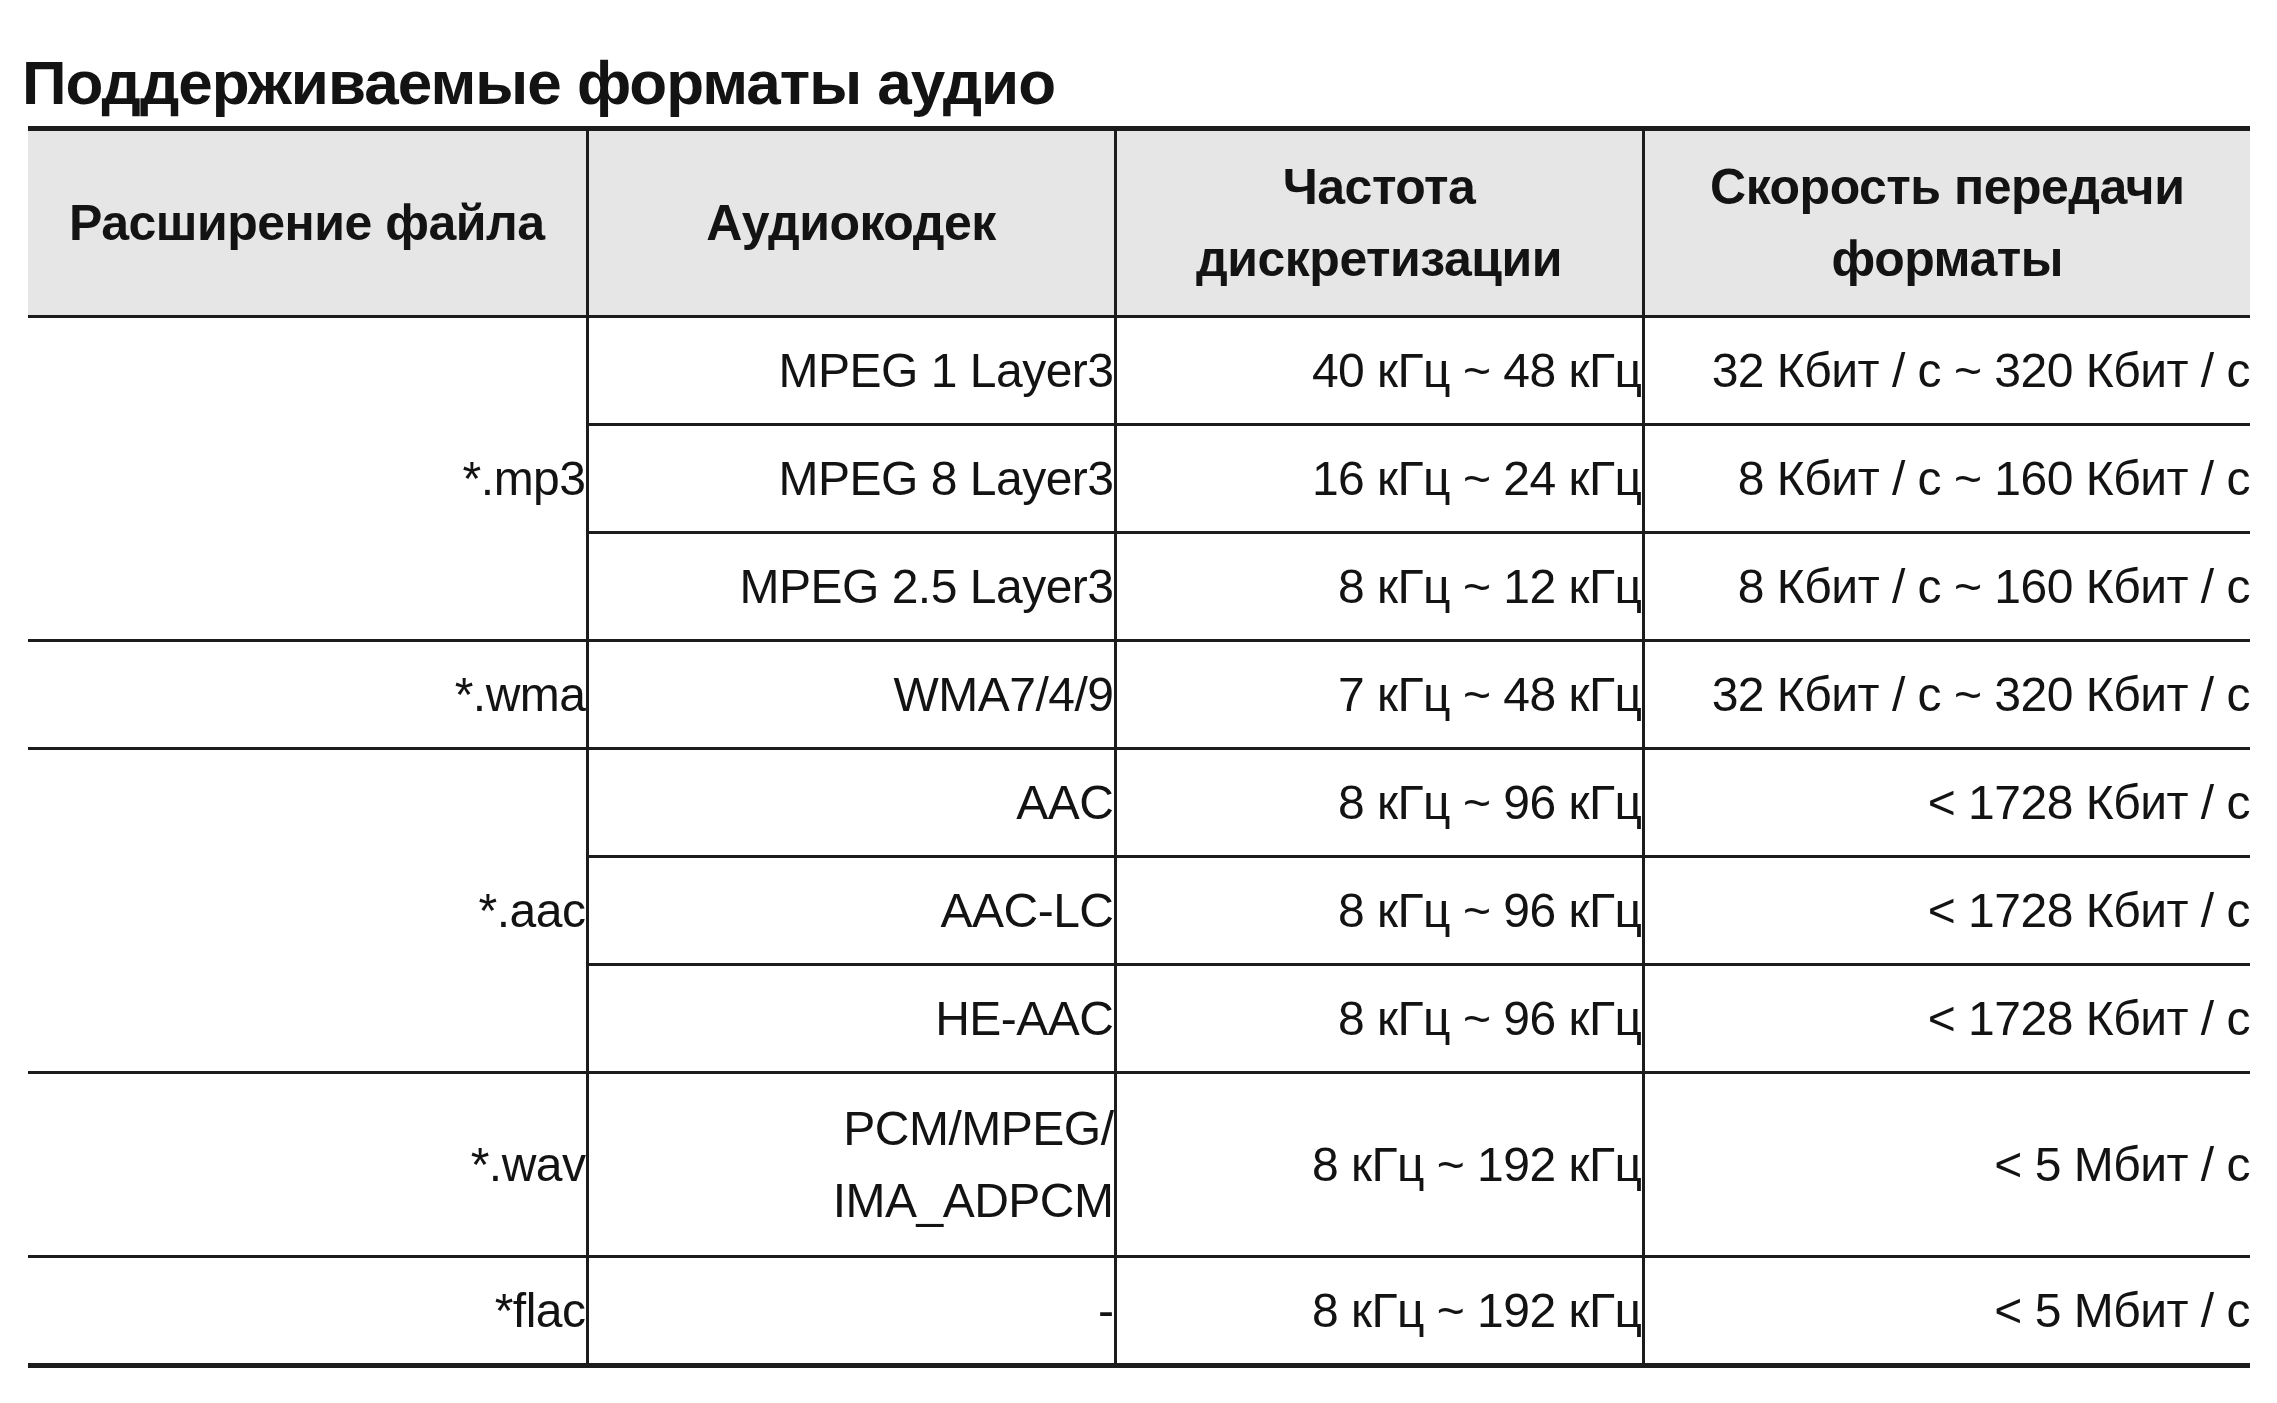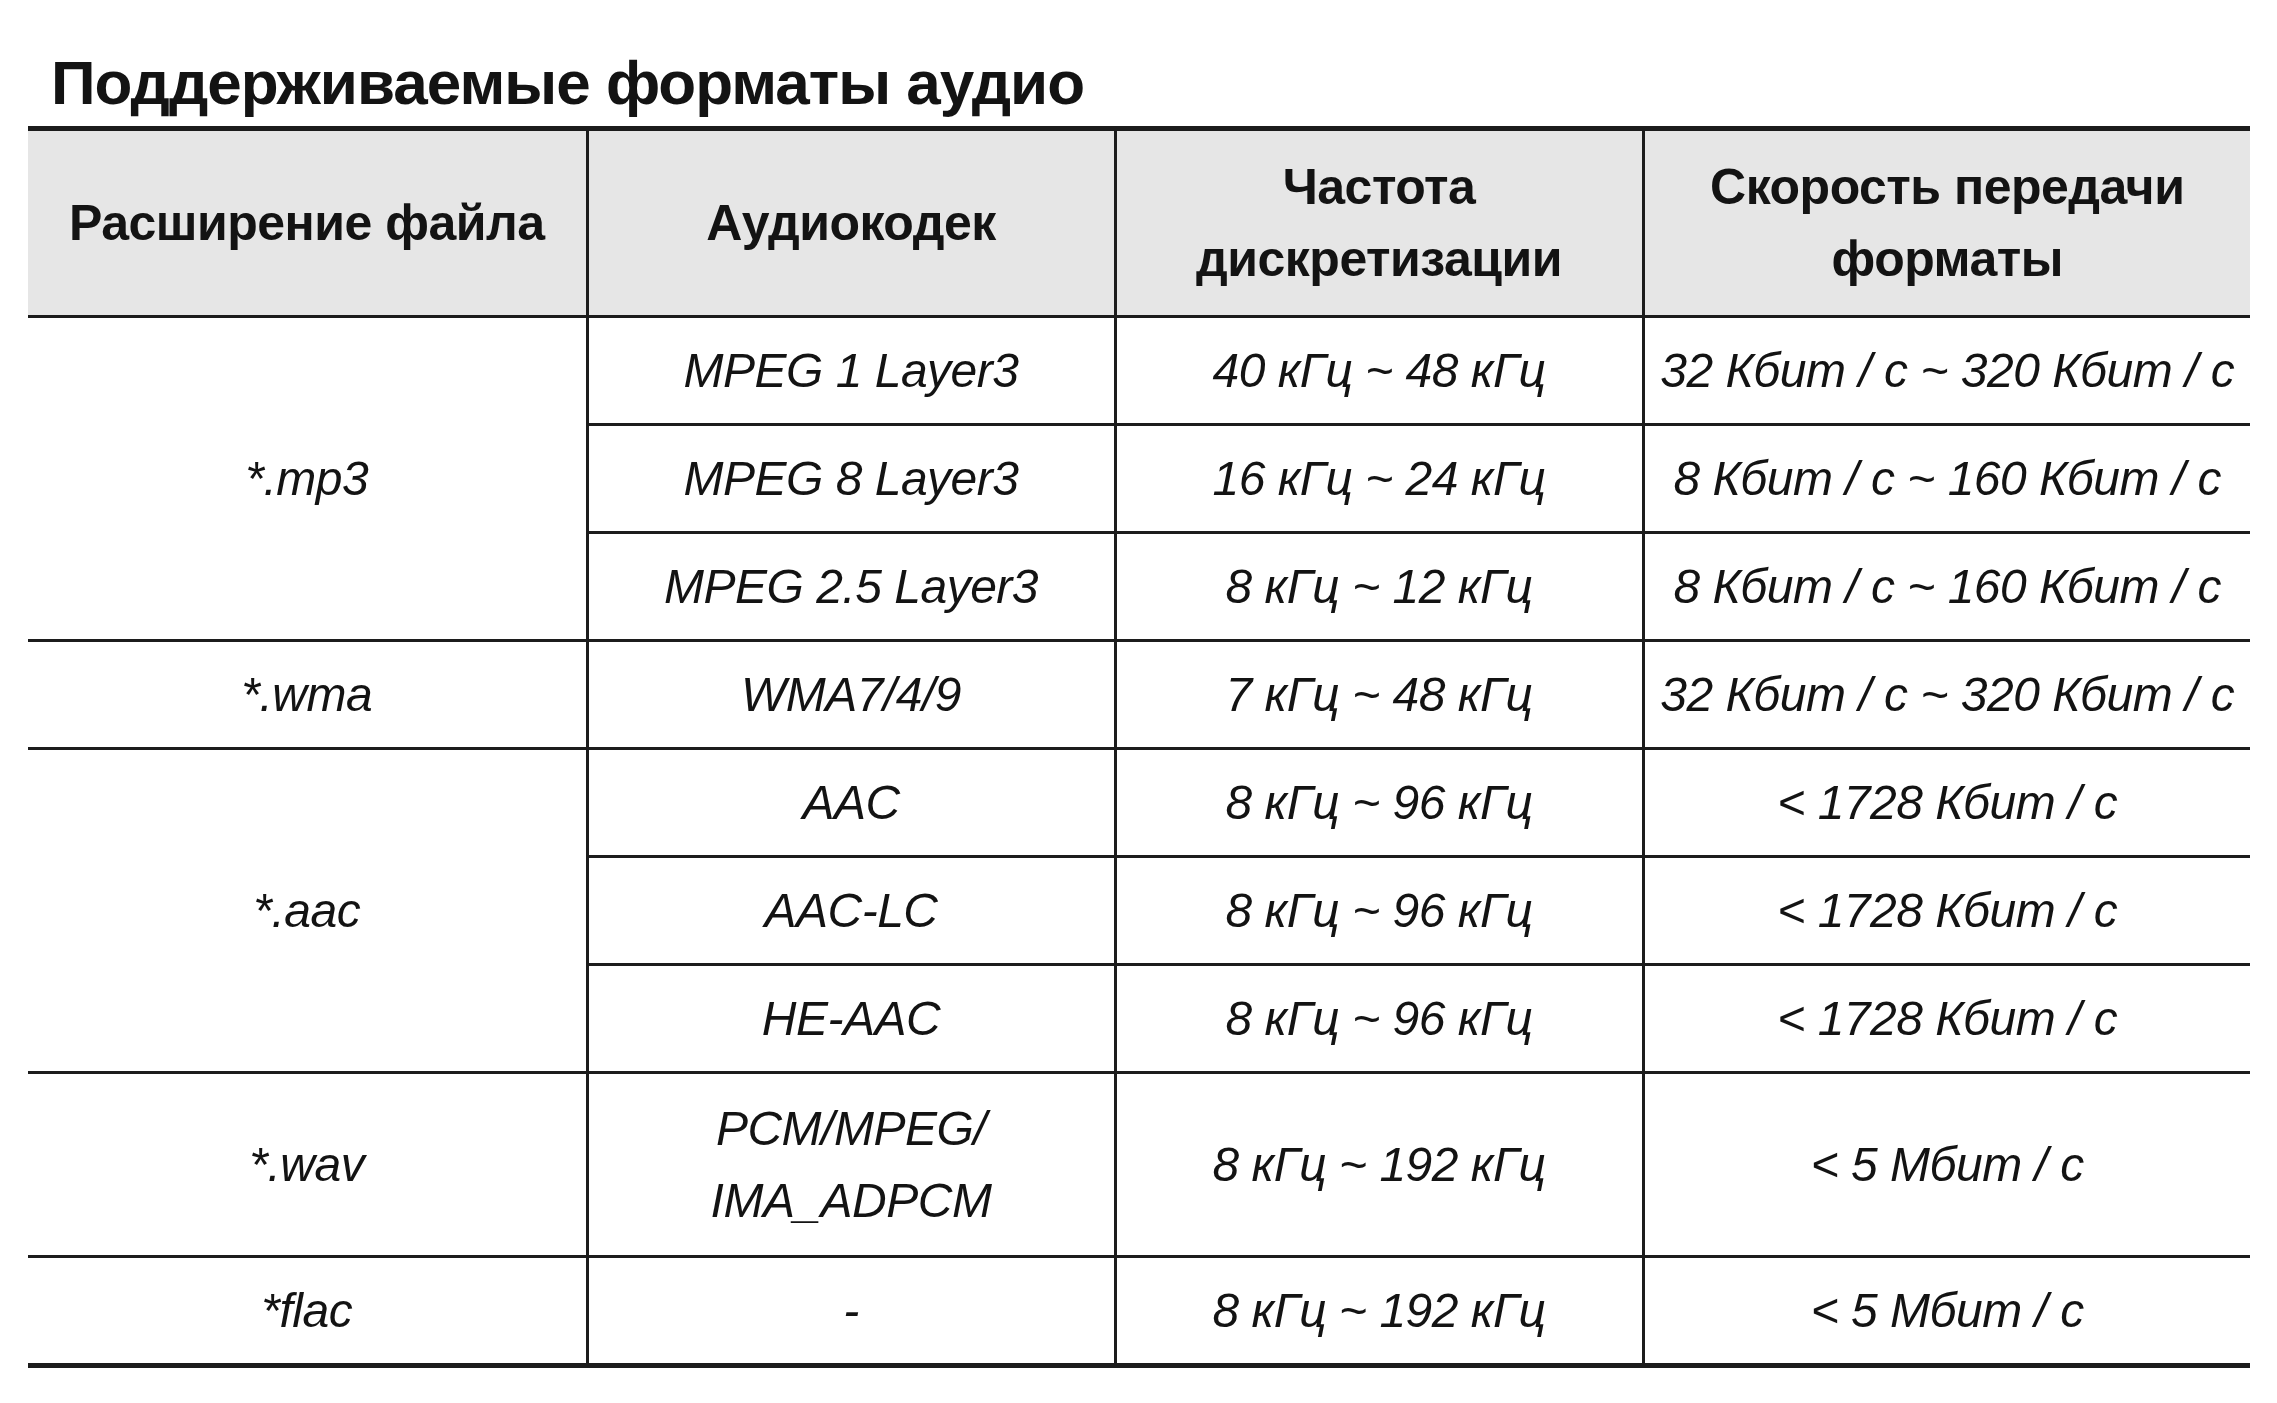--- a/index.html
+++ b/index.html
@@ -23,7 +23,6 @@
     letter-spacing:-1px;
     line-height:1.05;
     white-space:nowrap;
-    margin-left:29px;
   }
   table.audio{
     position:absolute;

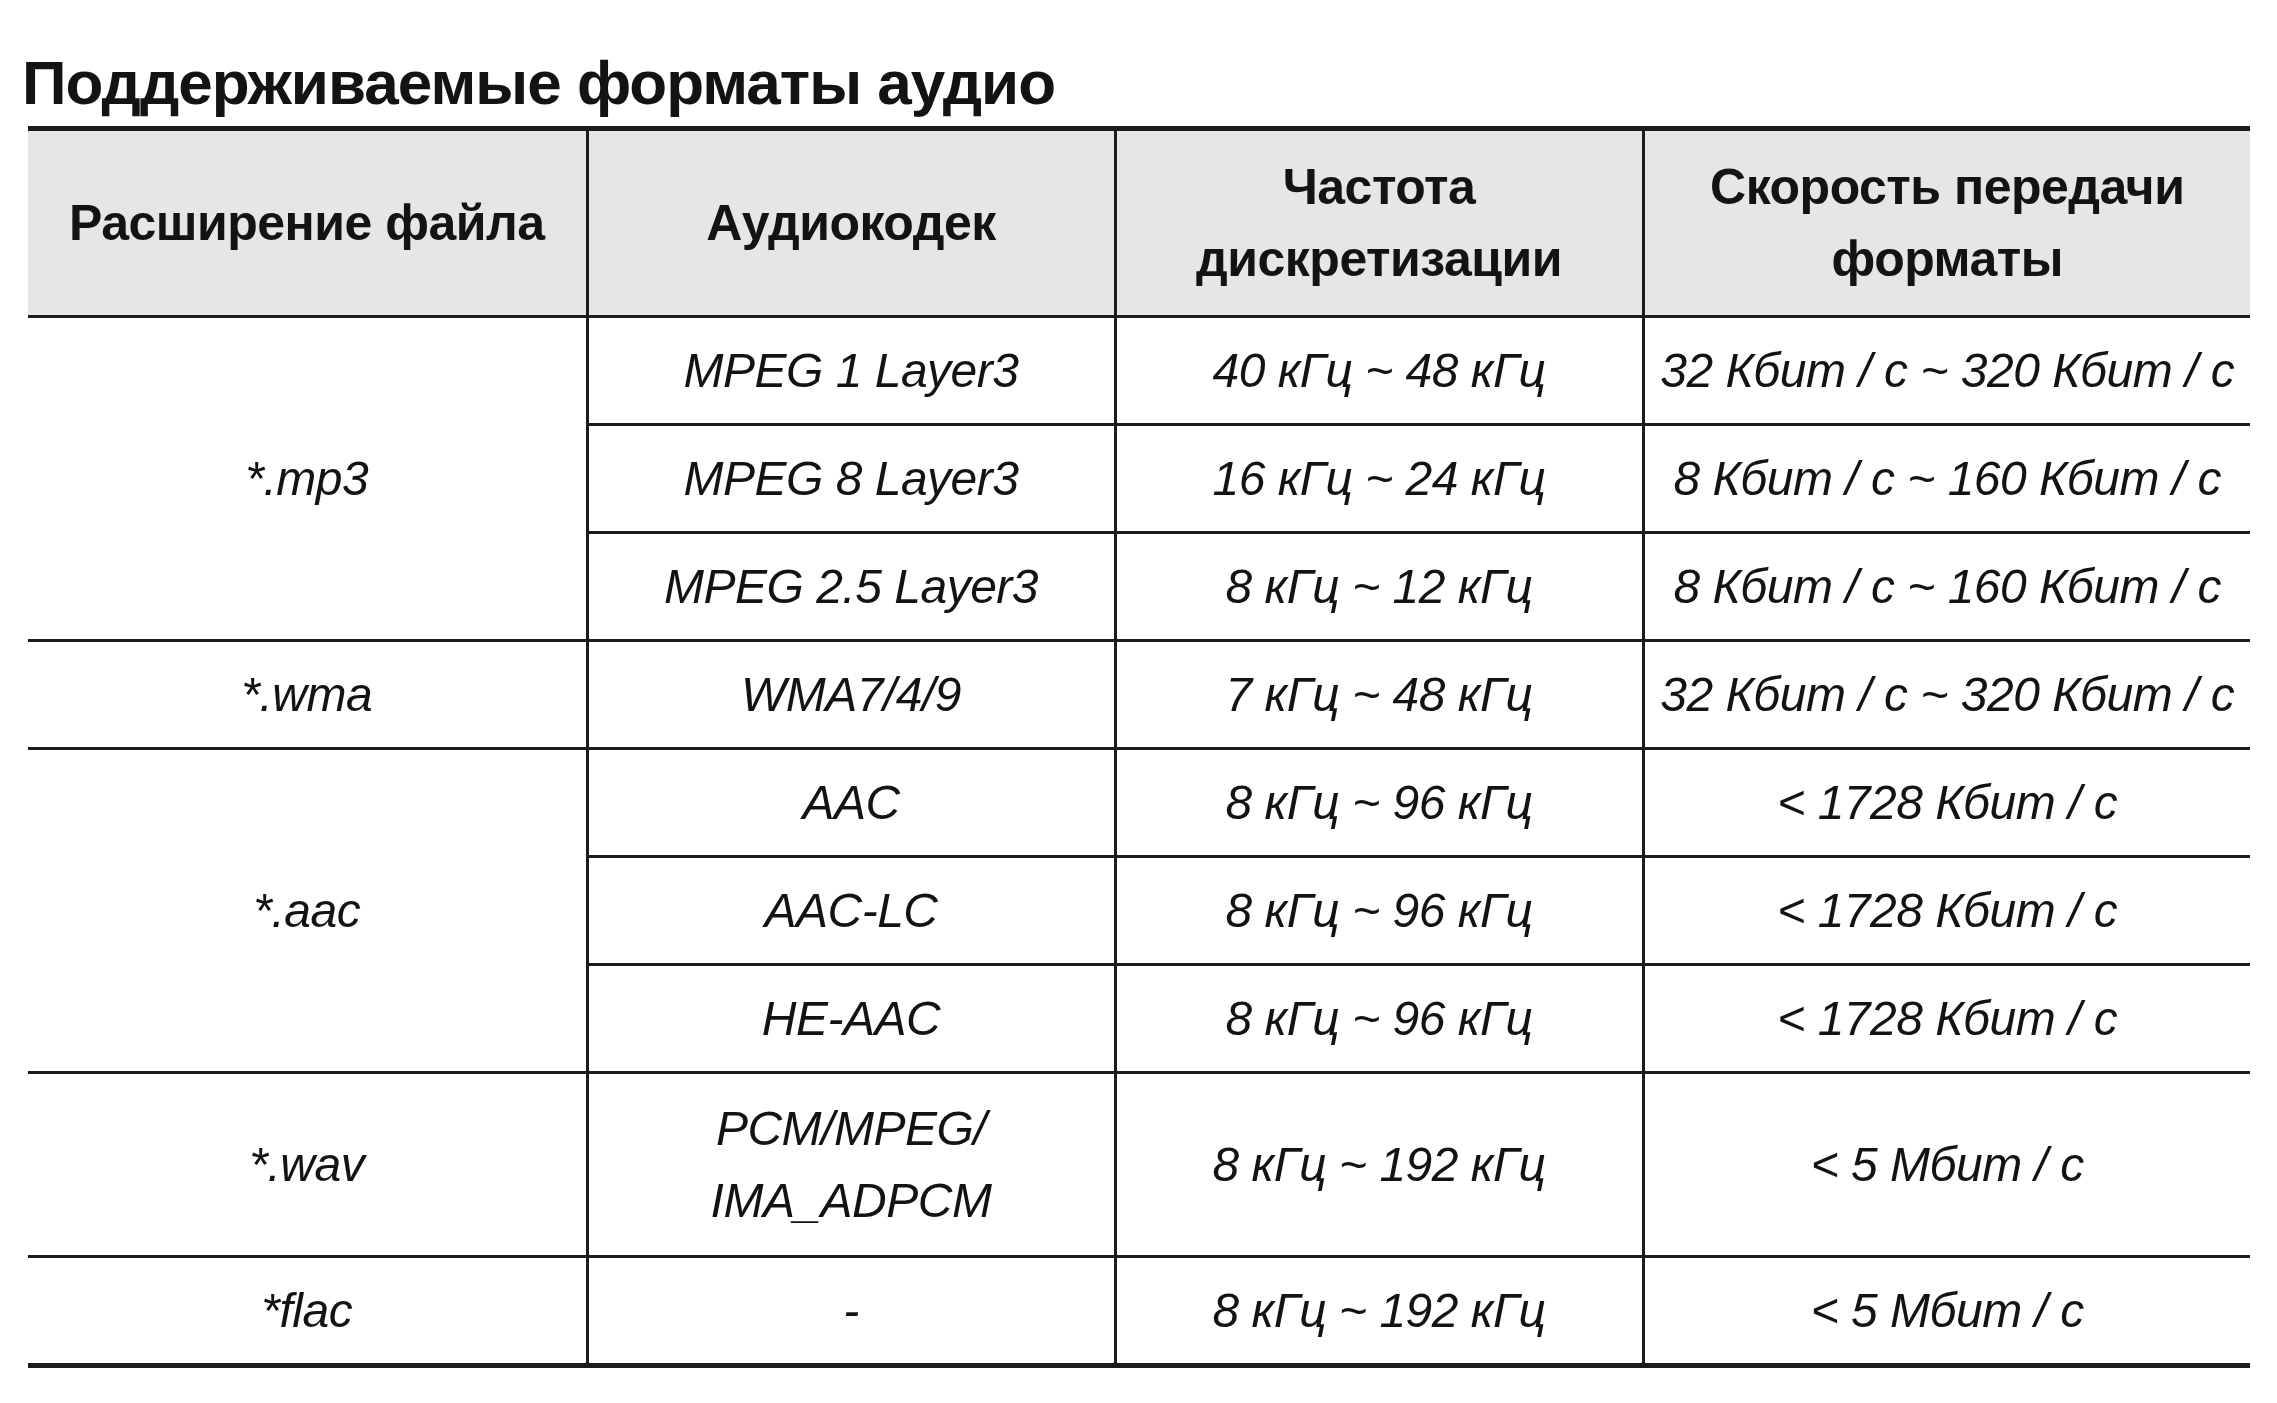--- a/index.html
+++ b/index.html
@@ -50,13 +50,12 @@
     font-size:48px;
     letter-spacing:-0.5px;
     height:105px;
-    text-align:center;
+    text-align:right;
     vertical-align:middle;
     white-space:pre-line;
     line-height:1.5;
     border-top:3px solid var(--border-color);
     padding:0;
-    font-style:italic;
   }
   table.audio tr.tall td{height:181px}
   

